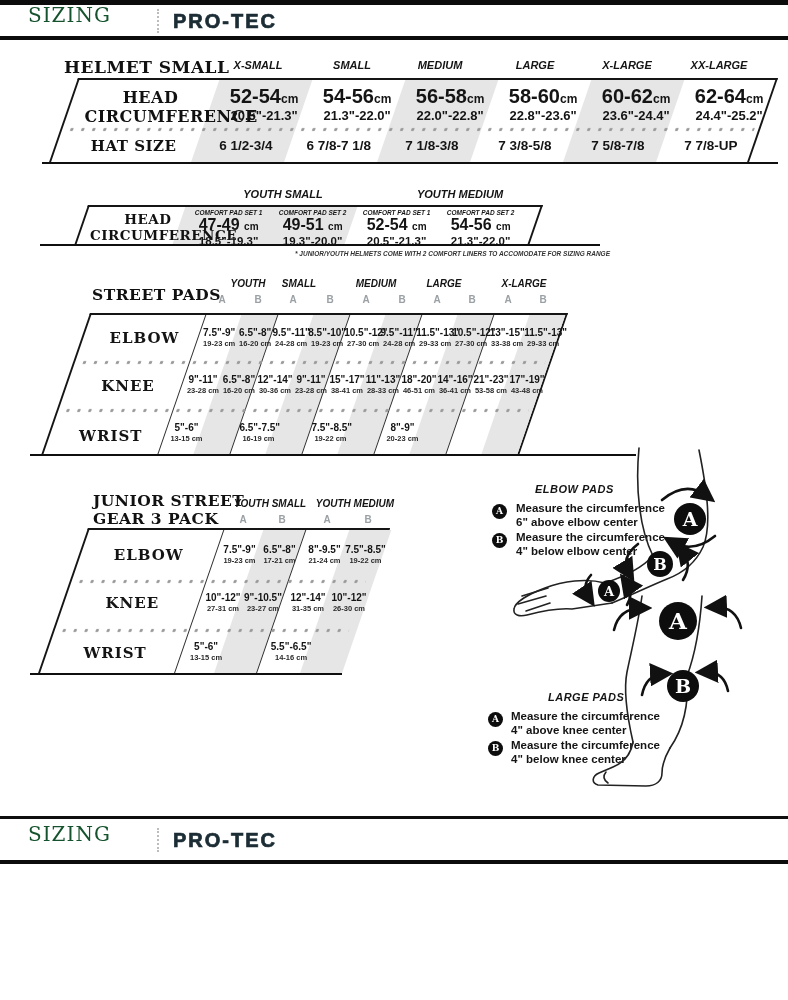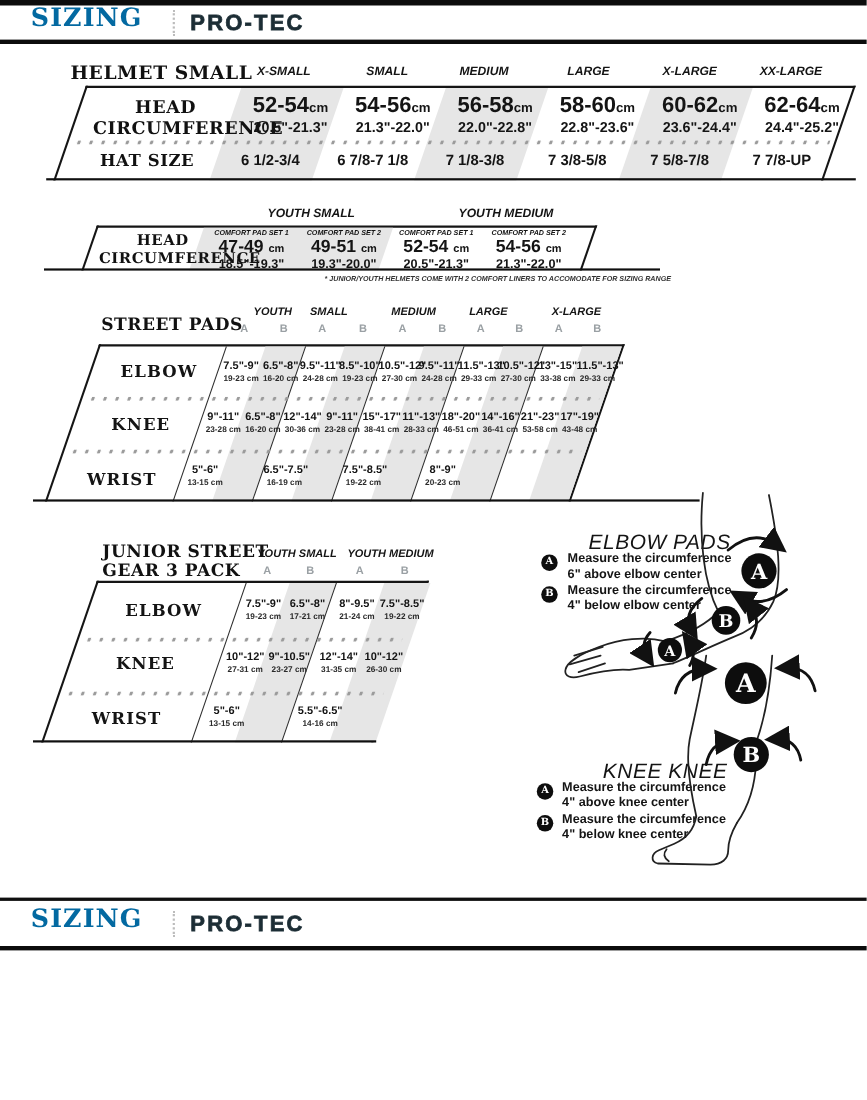--- a/index.html
+++ b/index.html
@@ -12,7 +12,7 @@
   .abs{position:absolute}
   .page{position:relative;width:788px;height:1000px;background:#fff}
   .bar{position:absolute;left:0;width:788px;background:#0c0c0c}
-  .serif-title{font-family:"DejaVu Serif",serif;font-weight:bold;font-size:23px;letter-spacing:1px;color:#0369a1}
+  .serif-title{font-family:"DejaVu Serif",serif;font-weight:normal;font-size:20px;letter-spacing:1px;color:#14532d}
   .brand{font-weight:bold;font-size:20px;letter-spacing:2px;color:var(--logo);-webkit-text-stroke:.7px var(--logo)}
   .vdots{position:absolute;width:0;border-left:2px dotted #bcbcbc}
   .slab{font-family:"DejaVu Serif",serif;font-weight:bold;color:#111;letter-spacing:.5px}

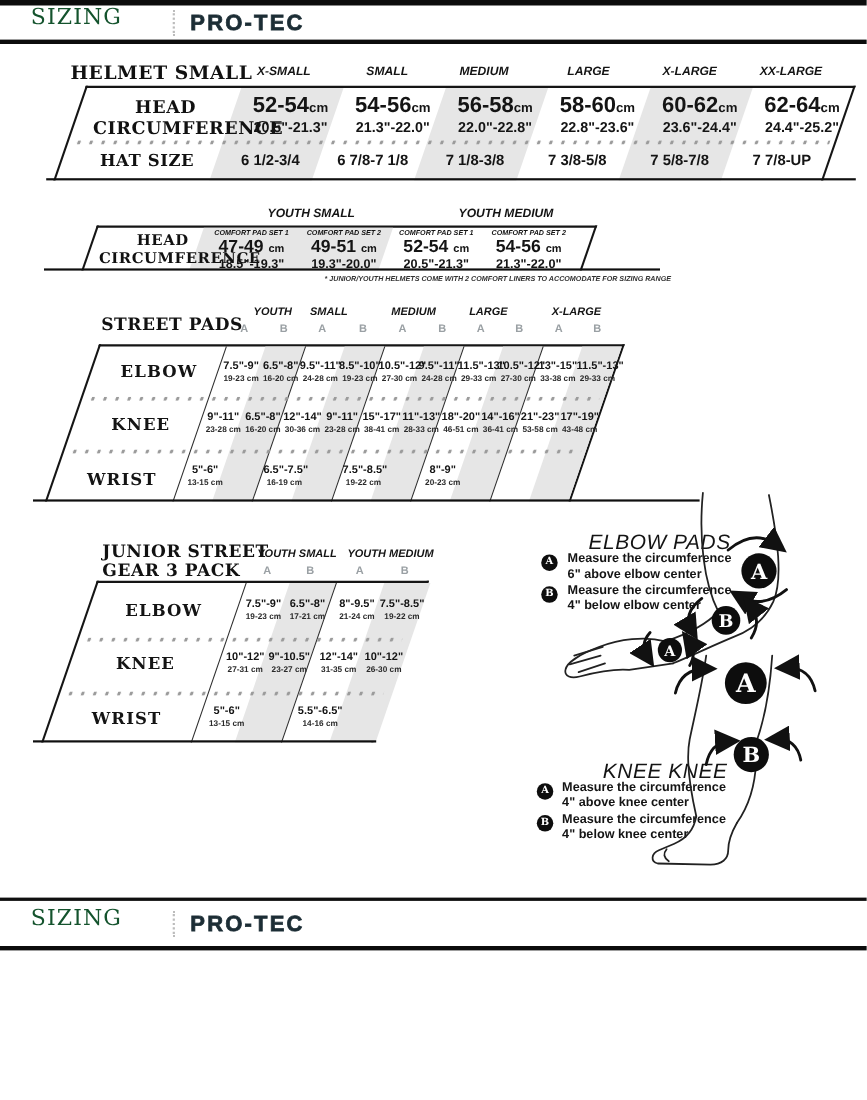--- a/index.html
+++ b/index.html
@@ -41,7 +41,7 @@
   .setlab{font-style:italic;font-weight:bold;font-size:6.5px;white-space:nowrap;text-align:center}
   .colhead{position:absolute;font-style:italic;font-weight:bold;font-size:11px;text-align:center}
   .grphead{position:absolute;font-style:italic;font-weight:bold;font-size:10px;text-align:center}
-  .mtitle{position:absolute;font-style:italic;font-weight:normal;font-size:19px;letter-spacing:.5px}
+  .mtitle{position:absolute;font-style:italic;font-weight:bold;font-size:11px;letter-spacing:.5px}
   .mline{font-weight:bold;font-size:11.5px;line-height:13.5px;white-space:nowrap}
   .mk{position:absolute;width:15px;height:15px;border-radius:50%;background:#0d0d0d;color:#fff;
     font-family:"DejaVu Serif",serif;font-weight:bold;font-size:9px;text-align:center;line-height:15px}

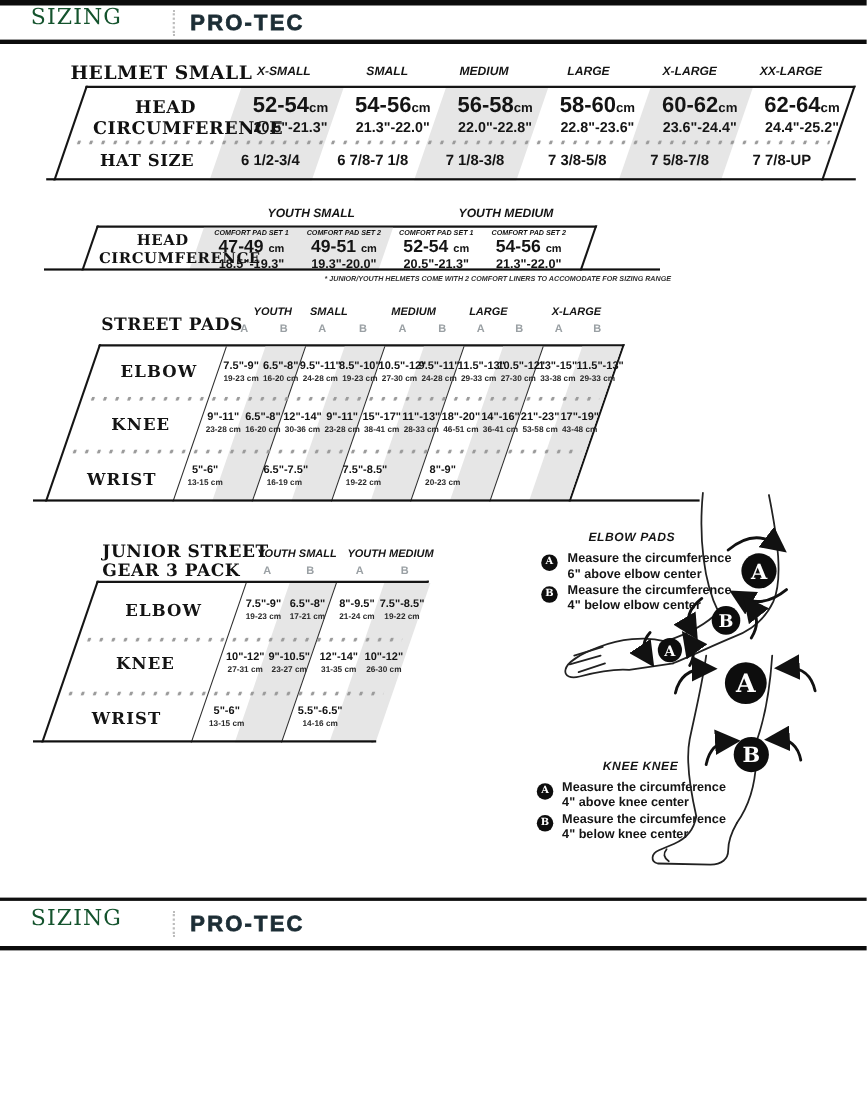--- a/index.html
+++ b/index.html
@@ -393,7 +393,7 @@
     <text class="mtxt" x="107" y="150" font-size="13">A</text>
   </svg>
 
-  <div class="mtitle" style="left:548px;top:691px">KNEE KNEE</div>
+  <div class="mtitle" style="left:548px;top:691px">LARGE PADS</div>
   <div class="mk" style="left:488px;top:712px">A</div>
   <div class="abs" style="left:511px;top:710px">
     <div class="mline">Measure the circumference</div>

